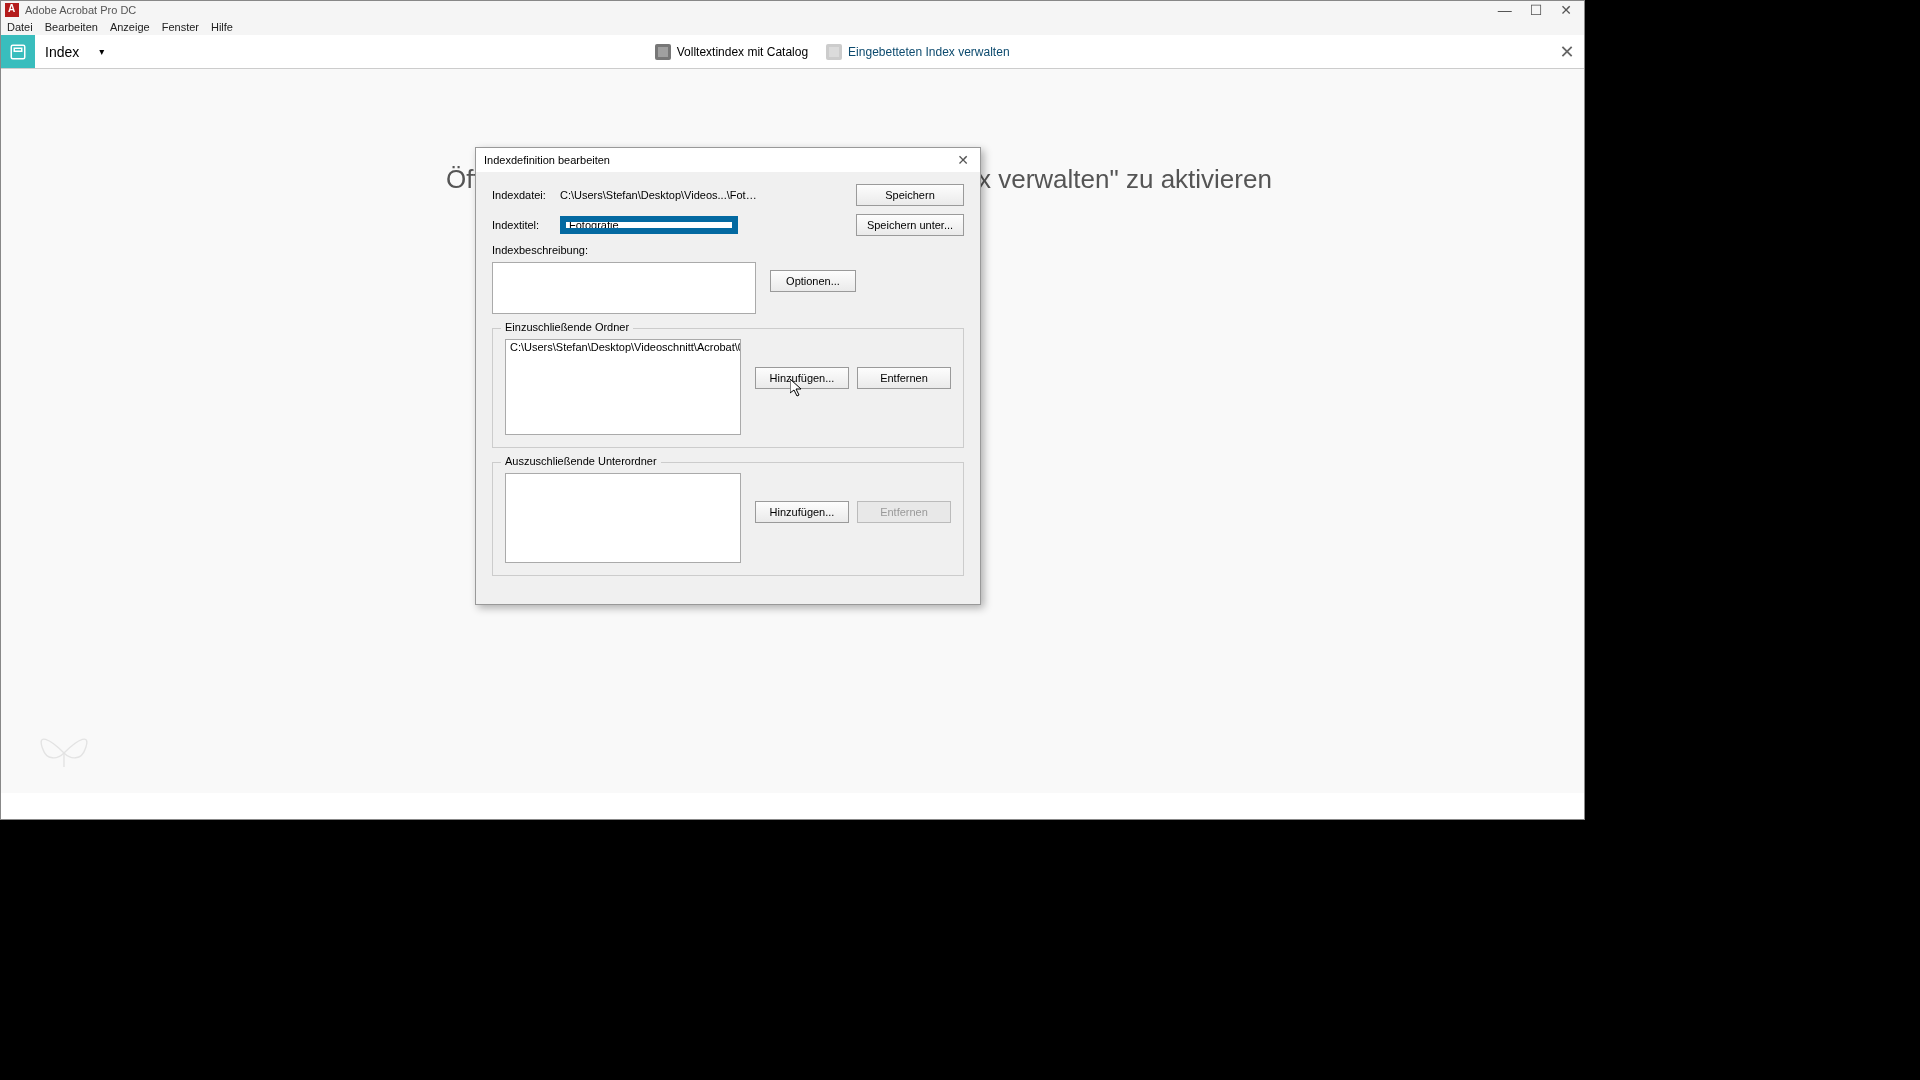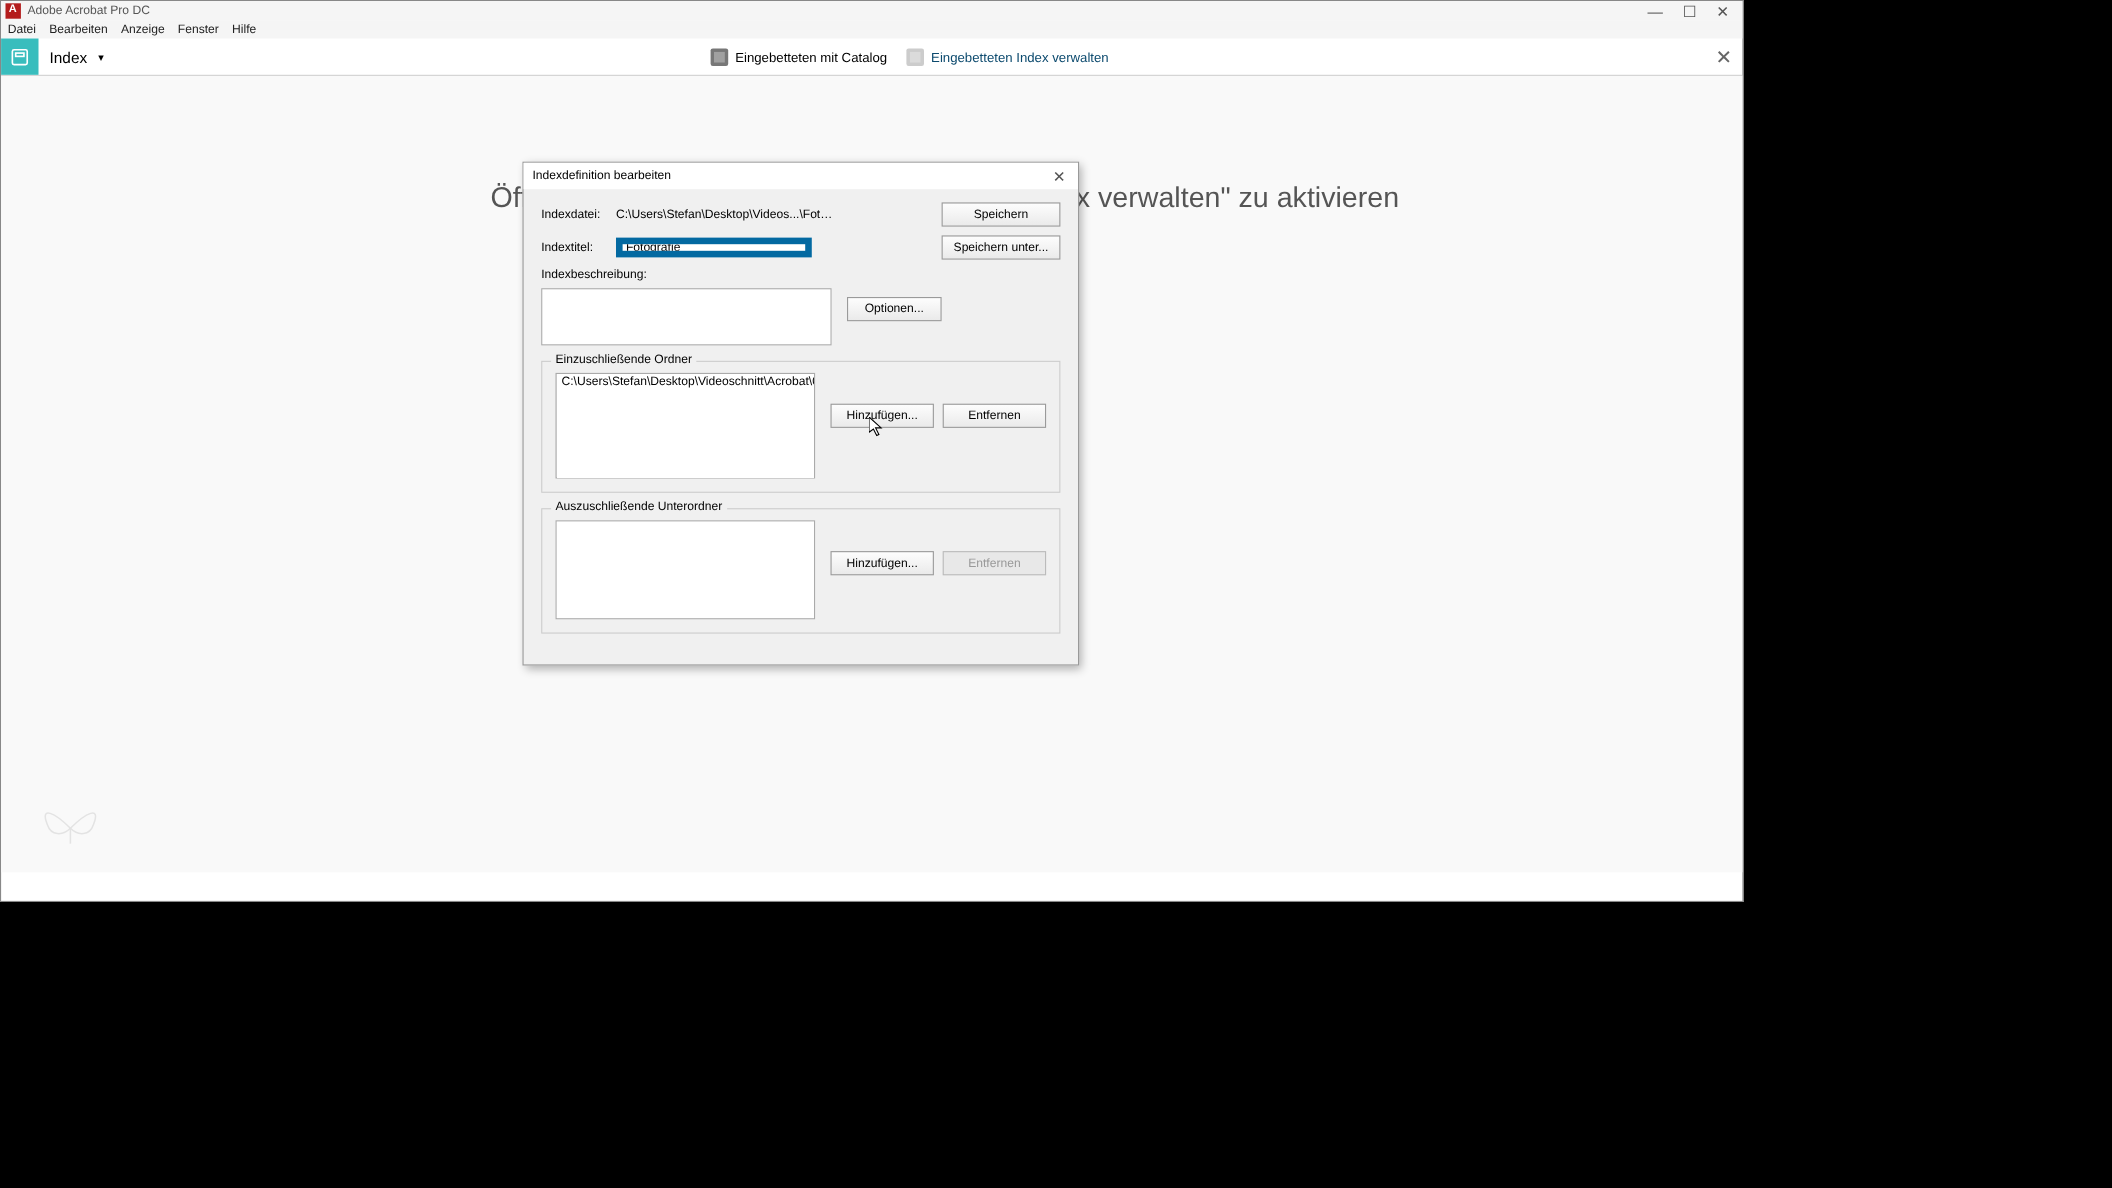--- a/index.html
+++ b/index.html
@@ -119,7 +119,7 @@
   align-items: center;
   padding: 0 10px;
   font-size: 14px;
-  gap: 10px;
+  gap: 20px;
   cursor: pointer;
 }
 .toolbar-center {

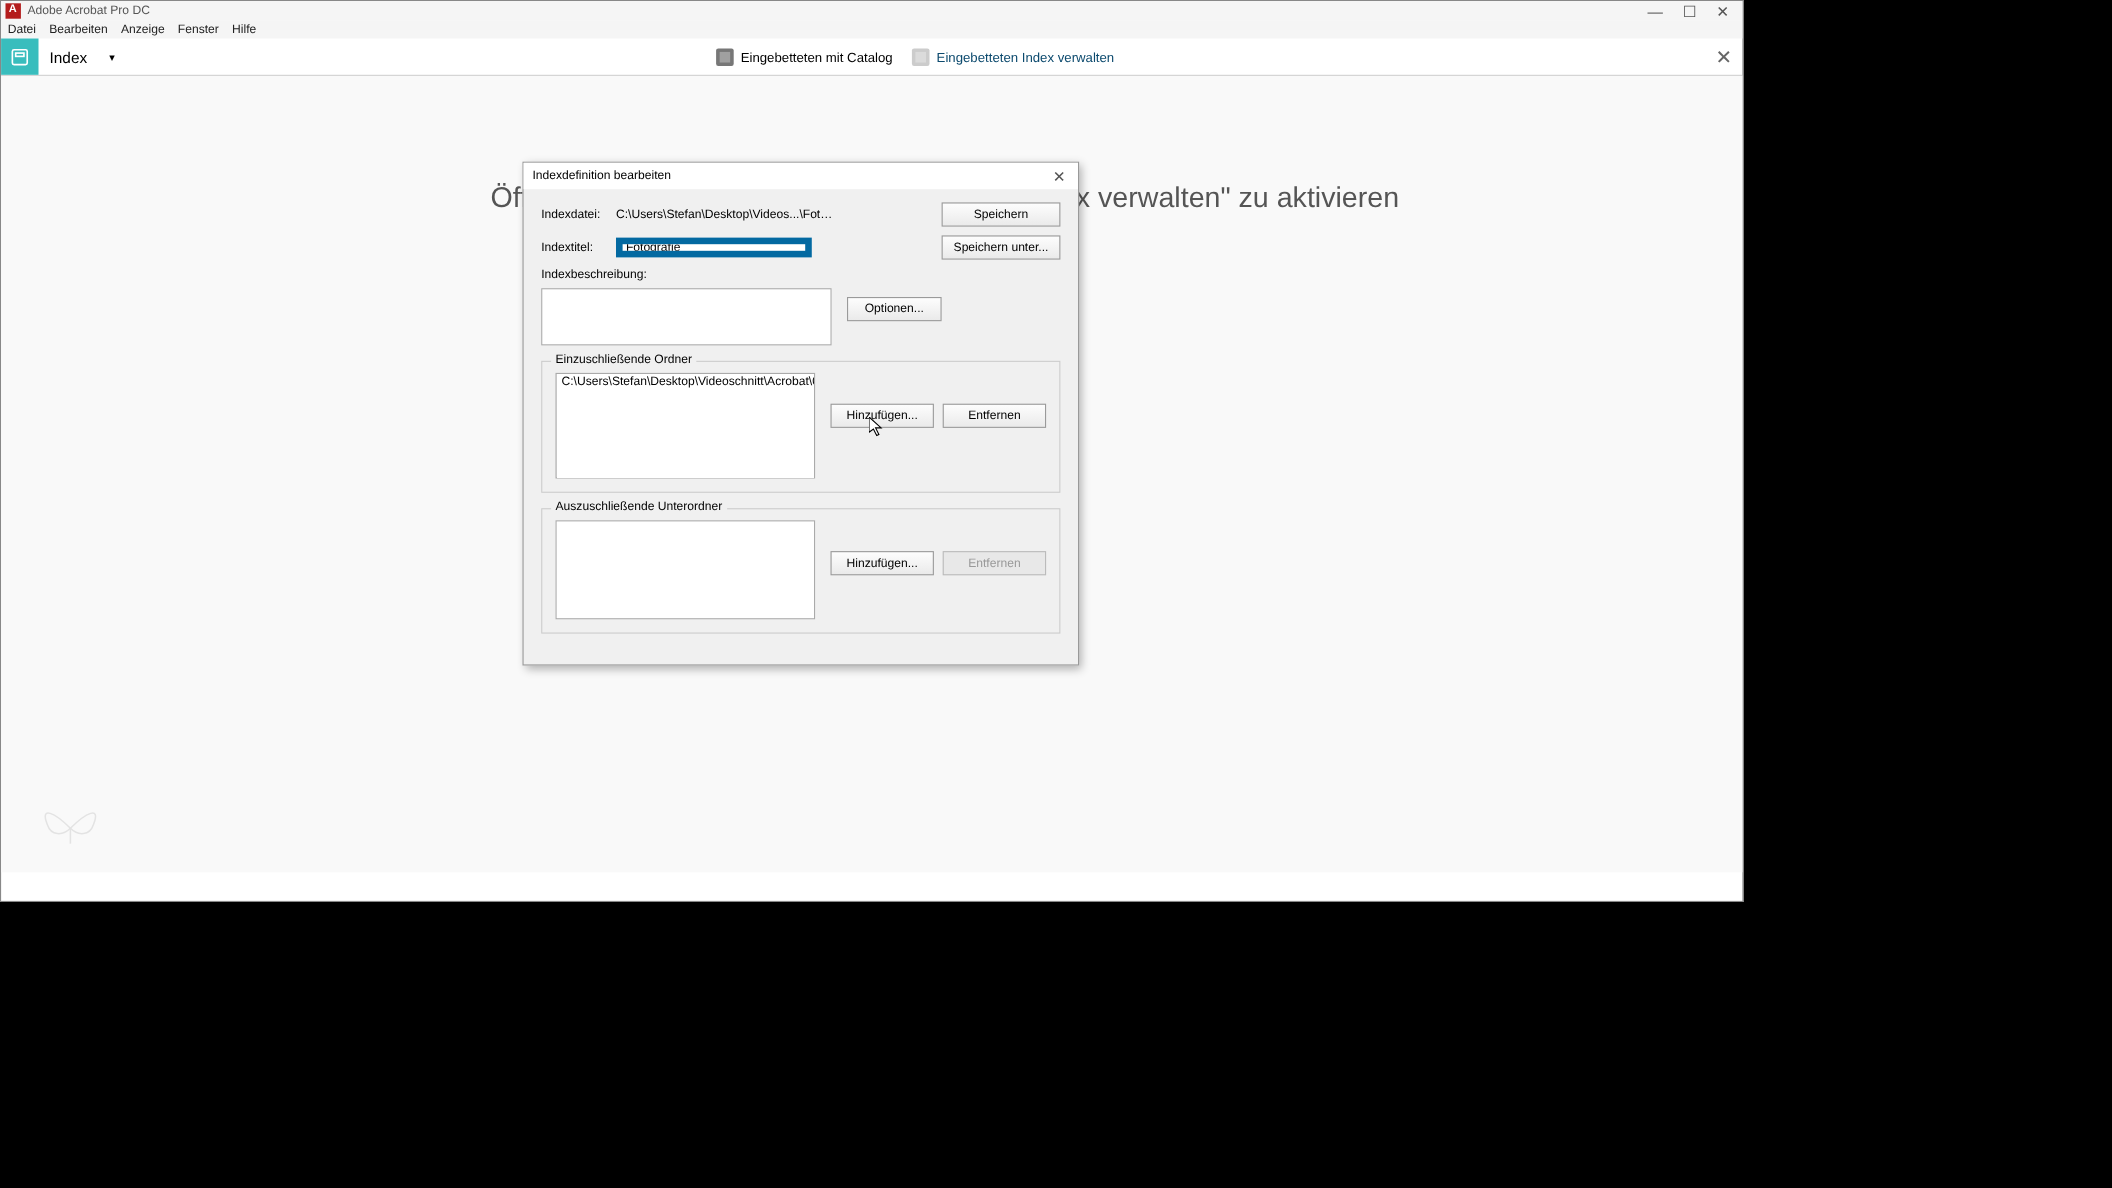--- a/index.html
+++ b/index.html
@@ -336,7 +336,7 @@
               <rect width="10" height="10" fill="#fff" opacity="0.3"></rect>
             </svg>
         </div>
-        <span>Eingebetteten mit Catalog</span>
+        <span>Volltextindex mit Catalog</span>
       </div>
       <div class="item disabled">
         <div class="icon-box">

